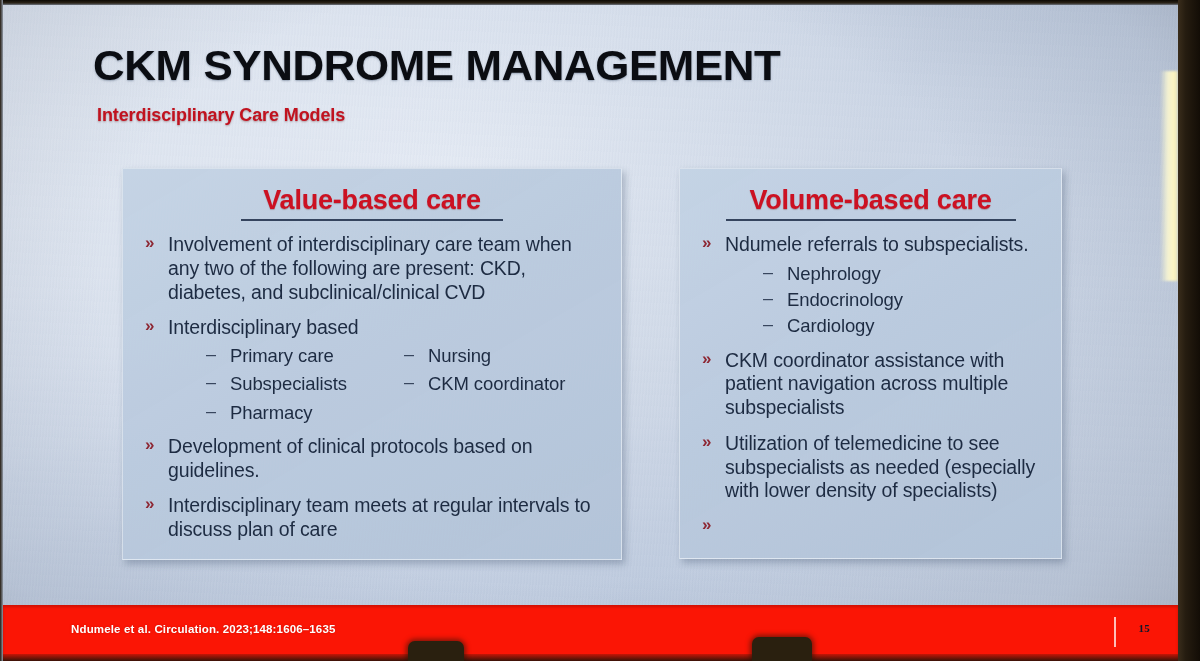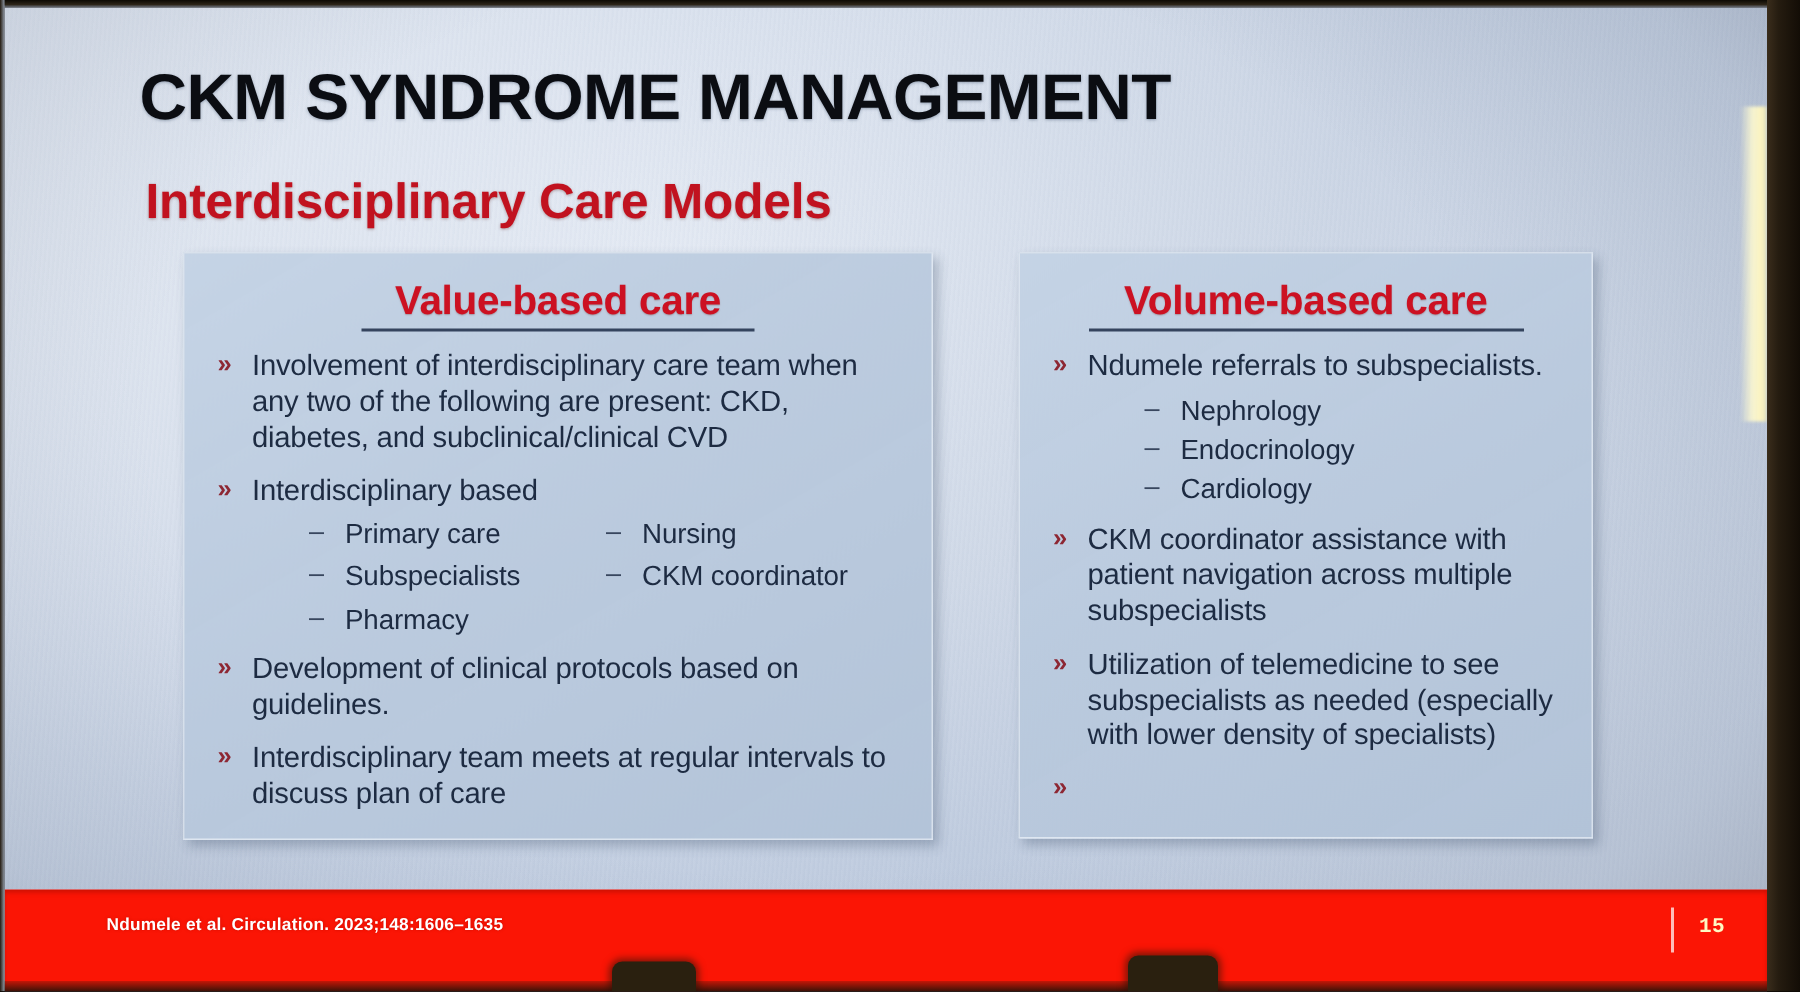--- a/index.html
+++ b/index.html
@@ -101,9 +101,9 @@
   #slide-subtitle {
     font-family: "Liberation Sans", sans-serif;
     font-weight: 700;
-    font-size: 33px;
+    font-size: 18px;
     color: #c1121f;
-    margin: 27px 0 0 4px;
+    margin: 17px 0 0 4px;
     line-height: 1.1;
     letter-spacing: -0.1px;
     text-shadow: 0 1px 2px rgba(110,60,60,0.45);

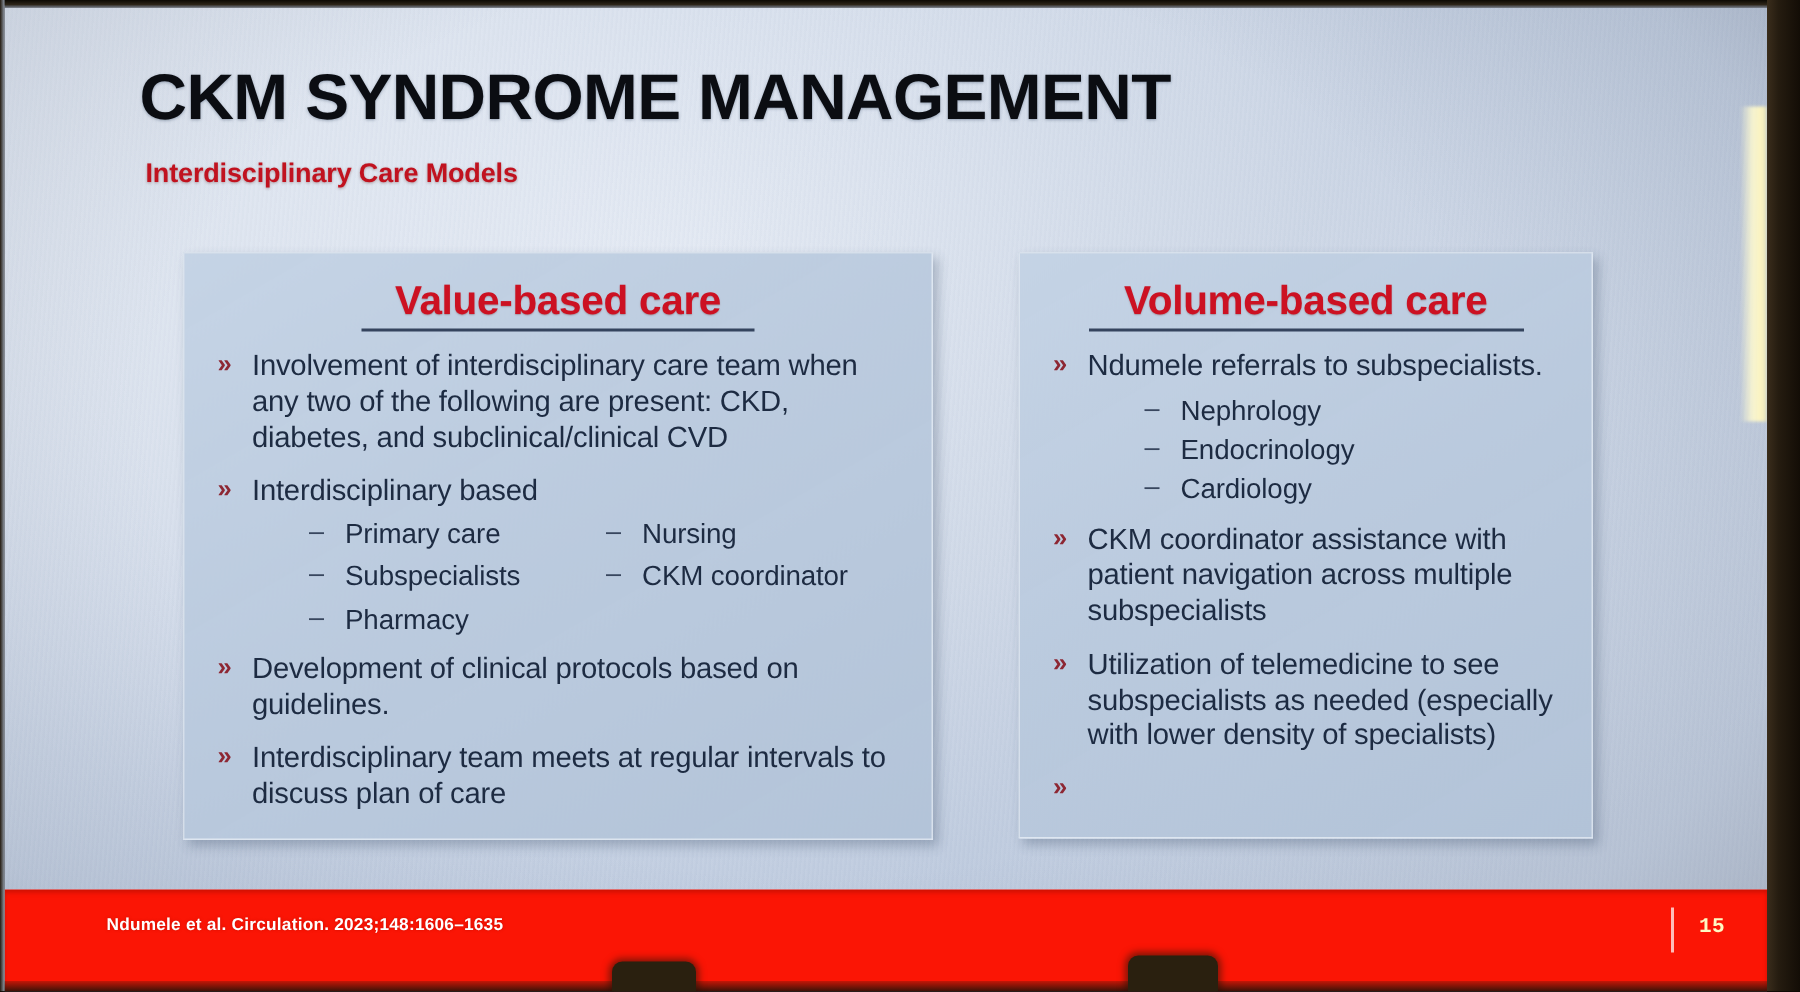--- a/index.html
+++ b/index.html
@@ -228,7 +228,7 @@
     left: 0;
     bottom: 0;
     width: 1175px;
-    height: 68px;
+    height: 56px;
     background: #fb1505;
     z-index: 12;
     box-shadow: inset 0 2px 3px rgba(120,10,0,0.35);

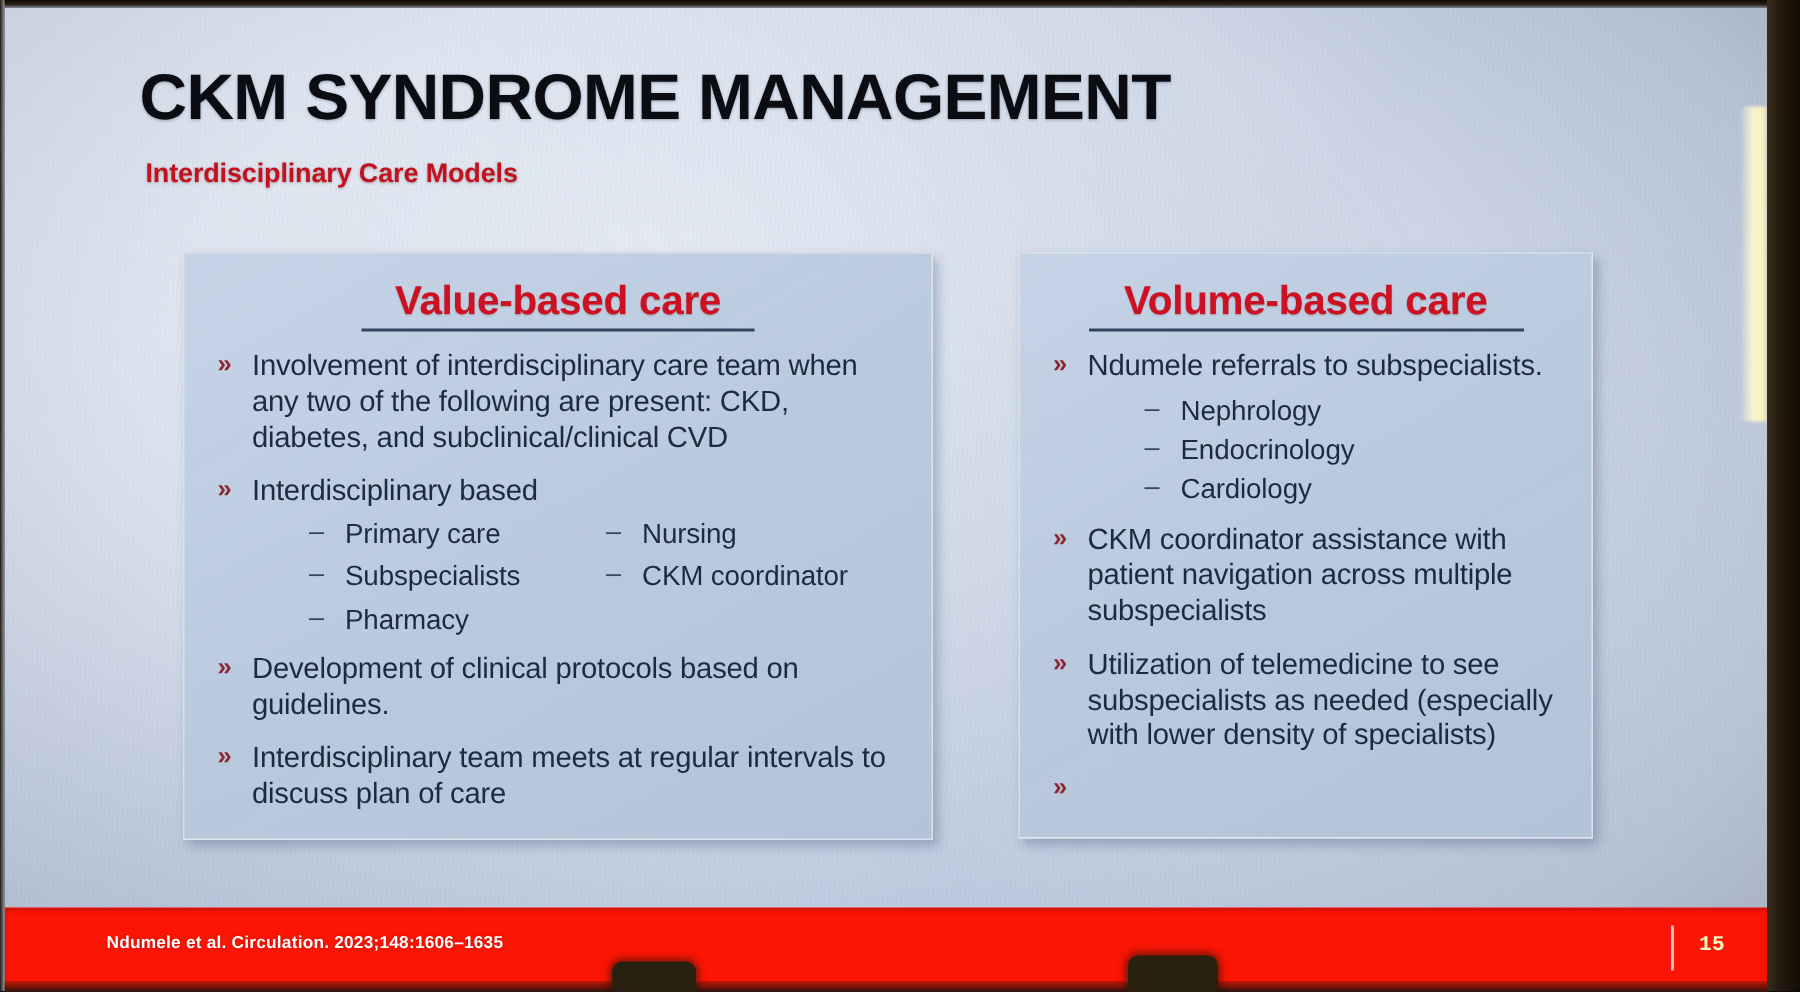--- a/index.html
+++ b/index.html
@@ -257,9 +257,9 @@
     position: absolute;
     right: 28px;
     top: 17px;
-    color: #fef9c3;
-    font-family: Liberation Mono, monospace;
-    font-size: 14px;
+    color: #0f172a;
+    font-family: Liberation Serif, serif;
+    font-size: 11px;
     font-weight: 700;
     letter-spacing: 0.3px;
   }

